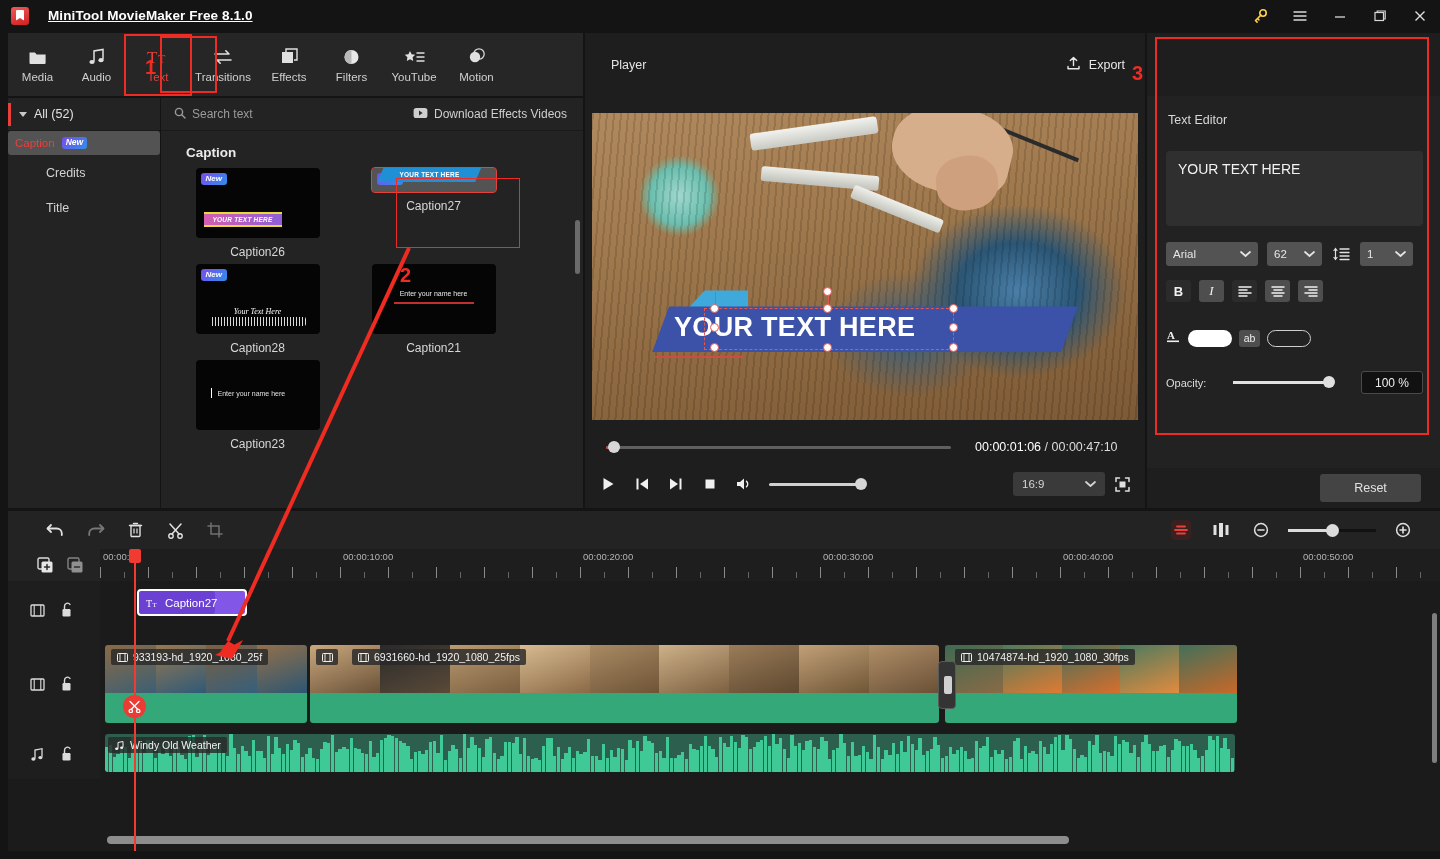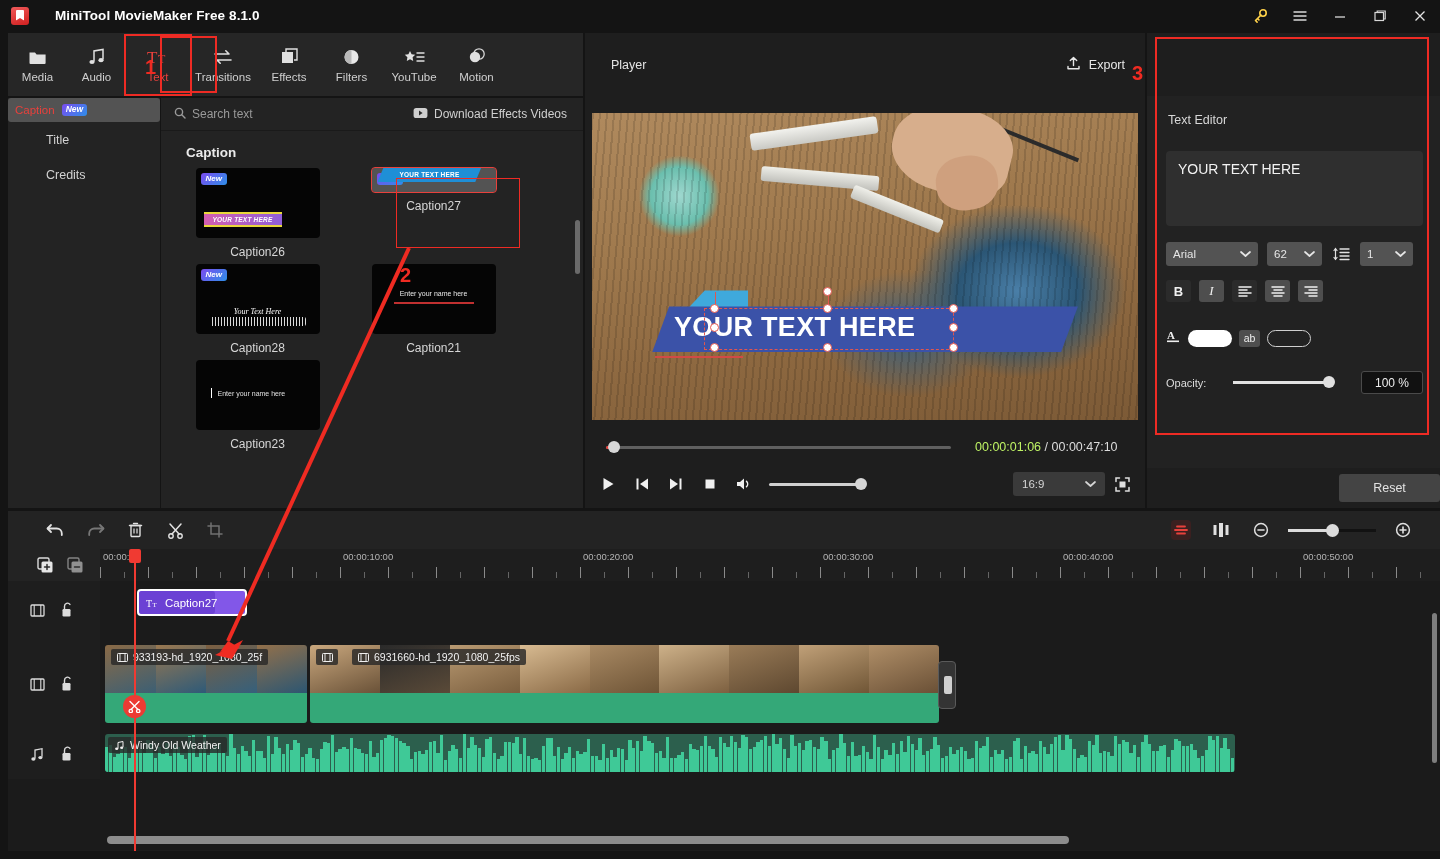--- a/index.html
+++ b/index.html
@@ -28,7 +28,7 @@
     background:#fff; border-radius:1px;
     clip-path: polygon(0 0,100% 0,100% 100%,50% 78%,0 100%);
   }
-  .title-text { margin-left:26px; font-size:13.5px; font-weight:bold; color:#ffffff; letter-spacing:.1px;}
+  .title-text { margin-left:19px; font-size:13.5px; font-weight:bold; color:#ffffff; letter-spacing:.1px;text-decoration:underline;}
   .win-btns { position:absolute; right:0; top:0; height:31px; display:flex; align-items:center; }
   .win-btn { width:40px; height:31px; display:flex; align-items:center; justify-content:center; cursor:default;}
   .win-btn svg { display:block; }

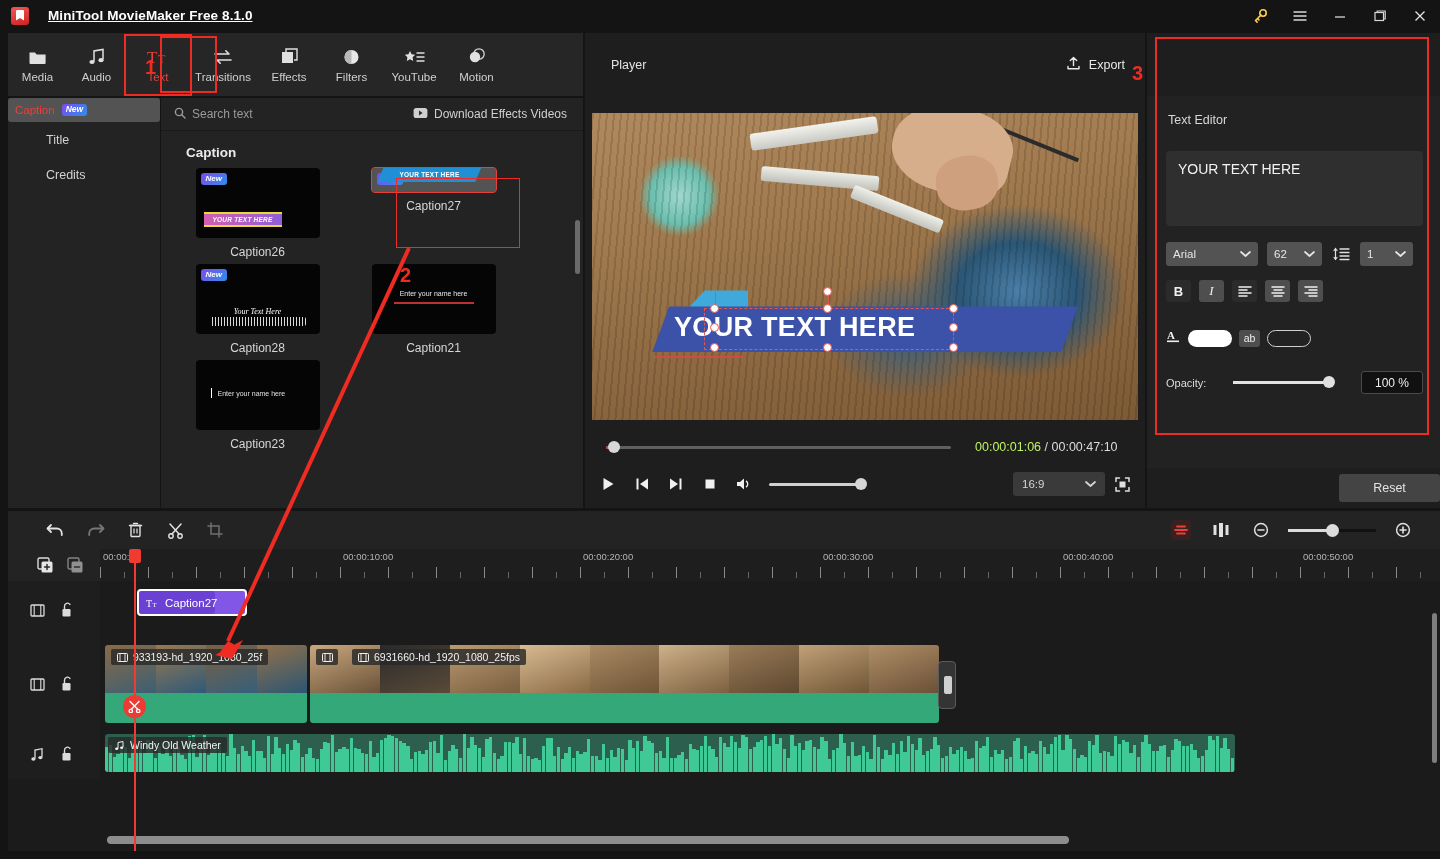--- a/index.html
+++ b/index.html
@@ -372,6 +372,10 @@
   </div>
 
   <div class="leftpanel">
+    <div class="allrow">
+      <span class="caret"></span>
+      <span>All (52)</span>
+    </div>
     <div class="catitem sel">
       <span>Caption</span>
       <span class="tagbadge tag-new">New</span>

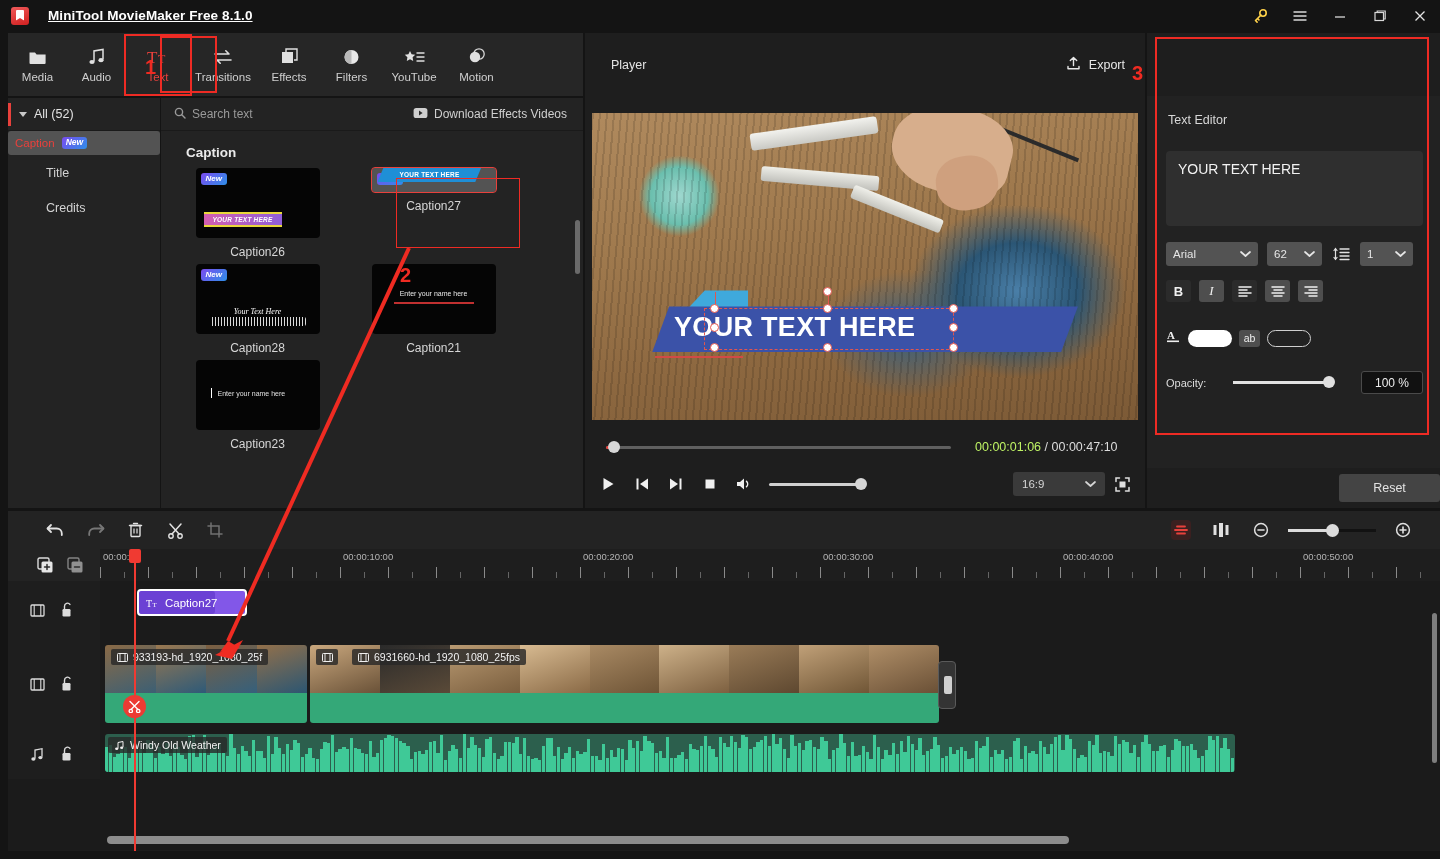--- a/index.html
+++ b/index.html
@@ -381,10 +381,10 @@
       <span class="tagbadge tag-new">New</span>
     </div>
     <div class="catitem">
+      <span>Credits</span>
+    </div>
+    <div class="catitem">
       <span>Title</span>
-    </div>
-    <div class="catitem">
-      <span>Credits</span>
     </div>
   </div>
 

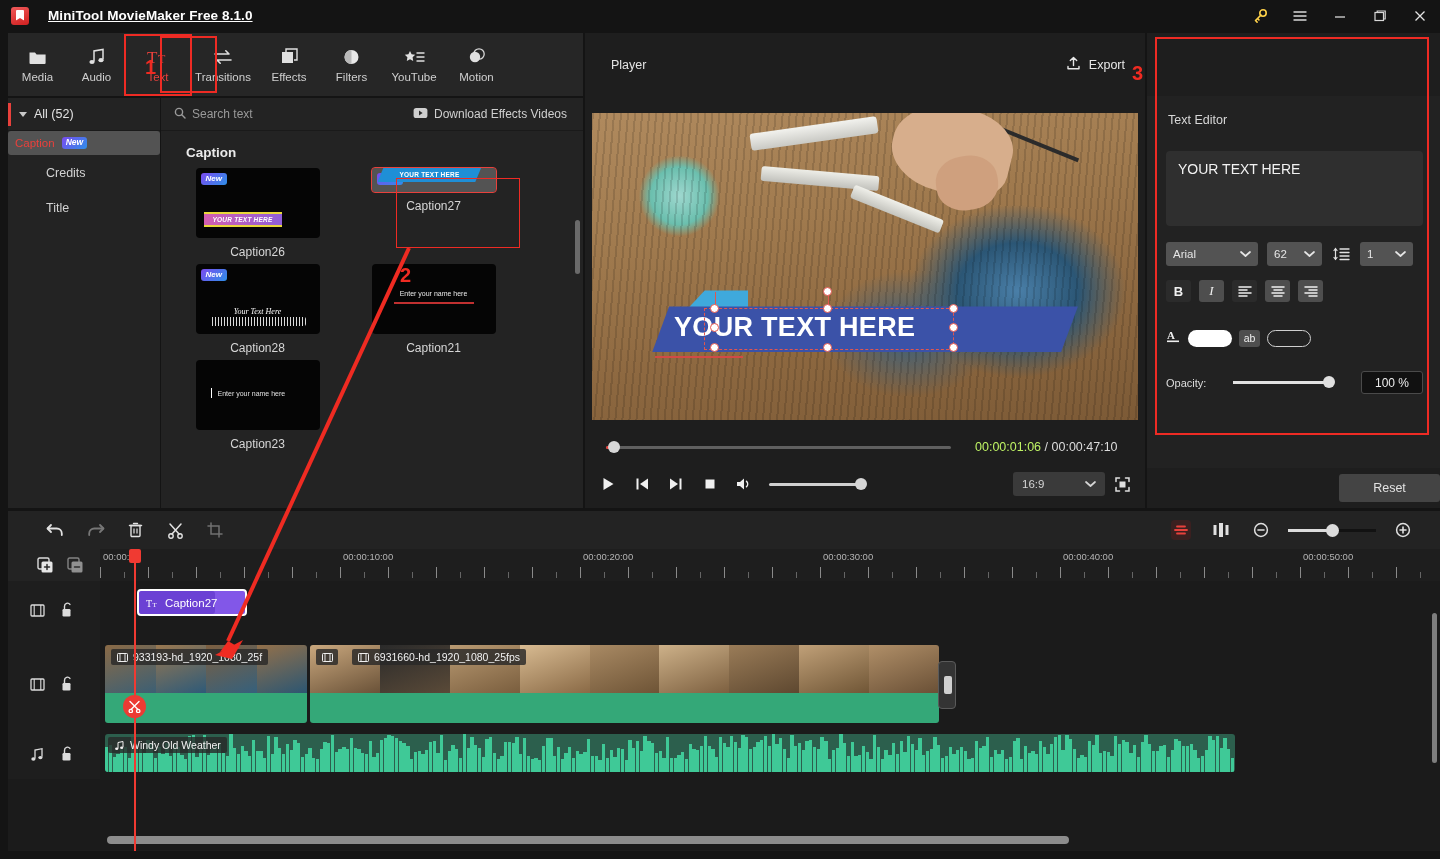--- a/index.html
+++ b/index.html
@@ -152,7 +152,7 @@
   .seektrack .fill{position:absolute;left:0;top:0;height:3px;width:8px;background:#e8413c;border-radius:2px;}
   .seekknob{position:absolute;left:2px;top:-4.5px;width:12px;height:12px;background:#d7d7d7;border-radius:50%;}
   .timecode{margin-left:24px;font-size:12.5px;}
-  .timecode .cur{color:#bef264;}
+  .timecode .cur{color:#ffffff;}
   .timecode .tot{color:#dcdcdc;}
   .ctrlrow{position:absolute;left:0;top:432px;width:560px;height:38px;display:flex;align-items:center;}
   .cbtn{width:34px;height:30px;display:flex;align-items:center;justify-content:center;cursor:default;}

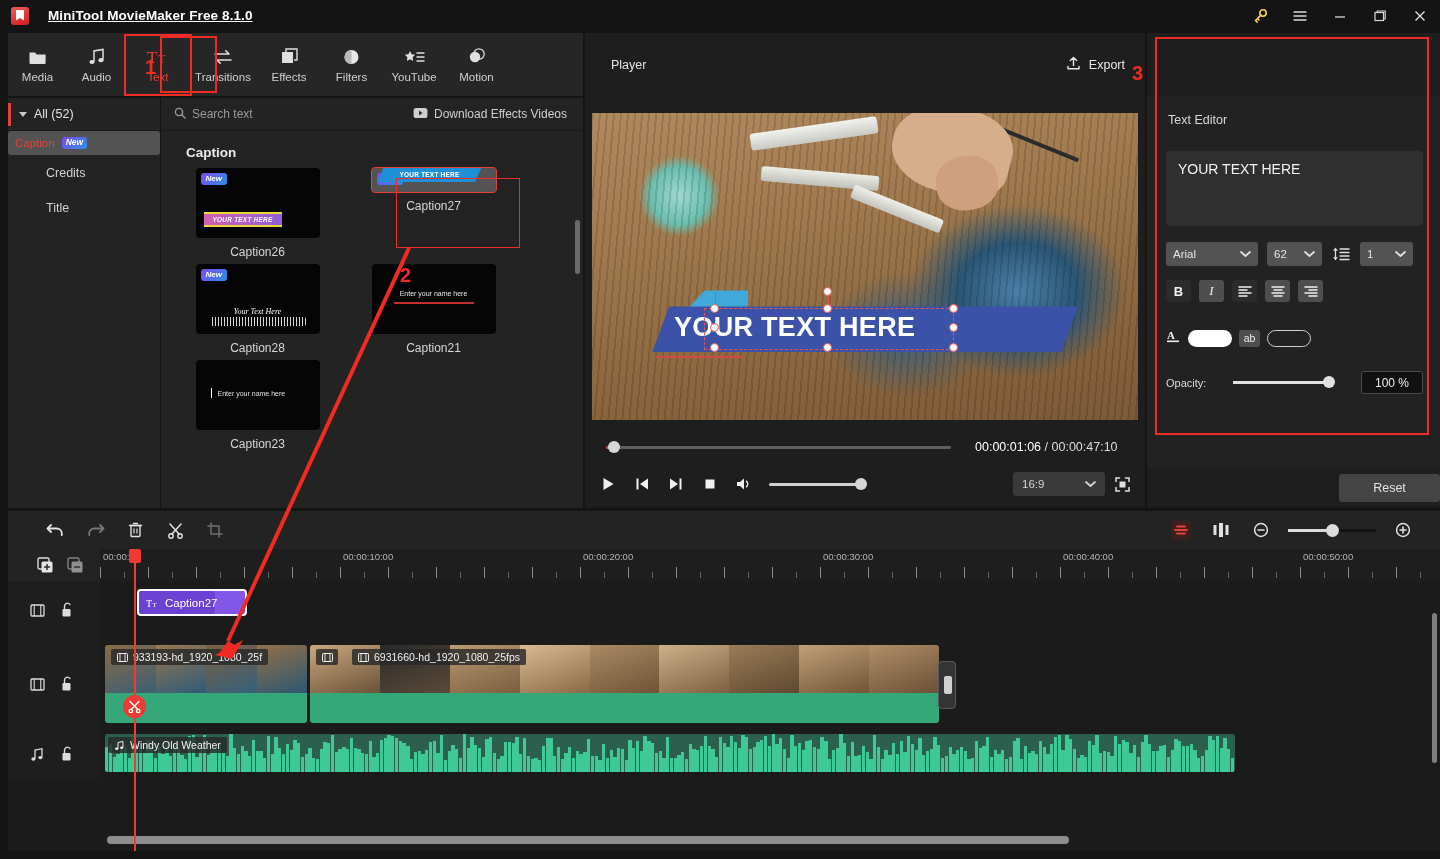--- a/index.html
+++ b/index.html
@@ -195,7 +195,7 @@
   .opacval{margin-left:auto;width:62px;height:23px;background:#111;border:1px solid #4a4a4a;border-radius:3px;
     display:flex;align-items:center;justify-content:center;font-size:12px;color:#ededed;}
   .resetwrap{position:absolute;left:0;top:435px;width:293px;height:40px;background:#1e1e1e;display:flex;align-items:center;}
-  .resetbtn{margin-left:auto;width:101px;height:28px;background:#444;border-radius:3px;
+  .resetbtn{margin-left:auto;margin-right:19px;width:101px;height:28px;background:#444;border-radius:3px;
     display:flex;align-items:center;justify-content:center;font-size:12.5px;color:#e2e2e2;cursor:default;}
 
   

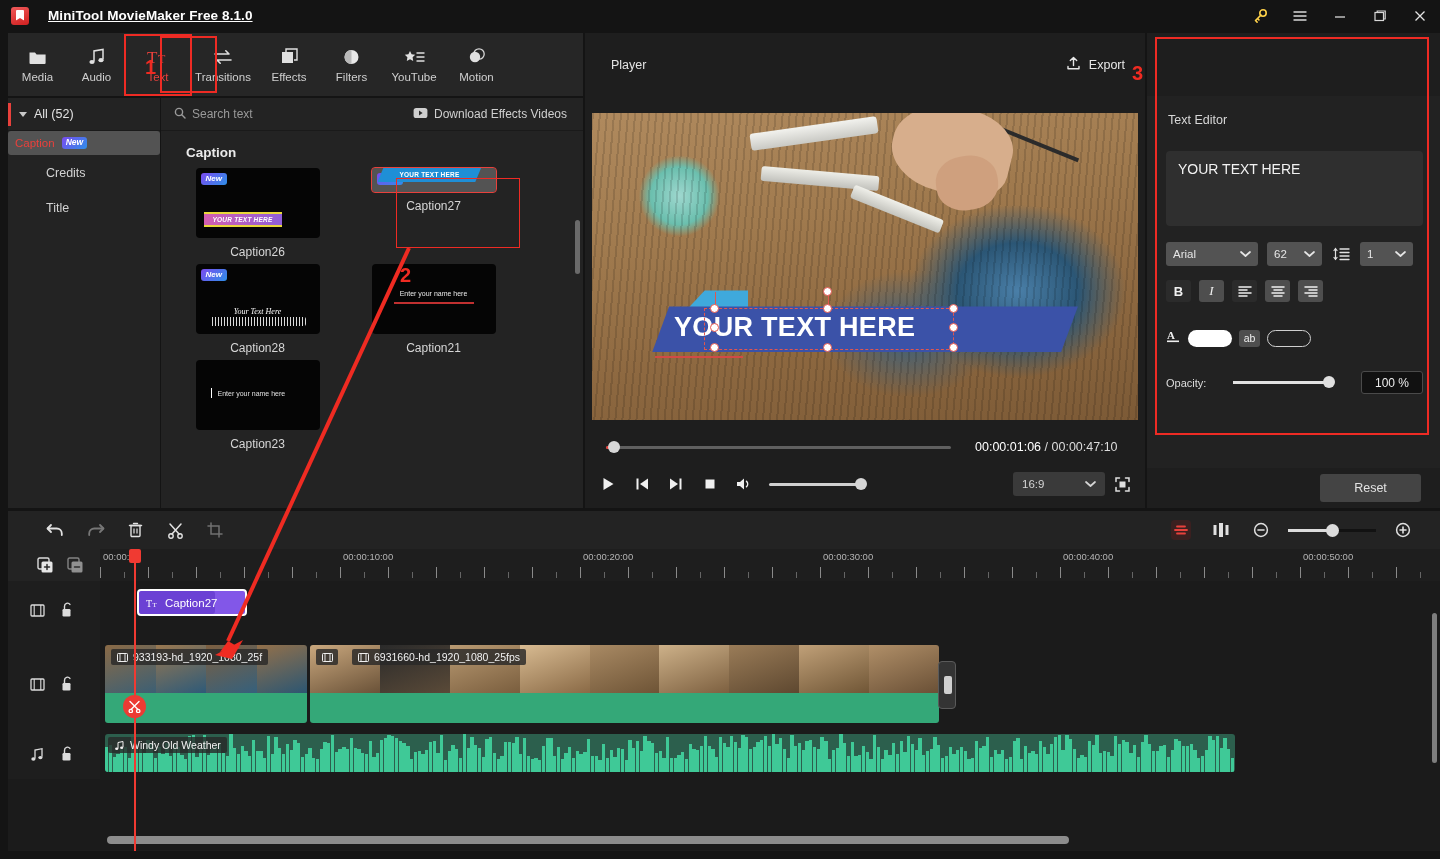--- a/index.html
+++ b/index.html
@@ -896,6 +896,23 @@
                 <rect x="0.5" y="1.5" width="10" height="8" rx="0.8" fill="none" stroke="#f0f0f0" stroke-width="1"></rect>
                 <path d="M3 1.5v8M8 1.5v8" stroke="#f0f0f0" stroke-width="0.9"></path>
               </svg>
+          </div>
+        </div>
+        <div class="vclip" style="left:845px;width:292px;">
+          <div class="vfilm">
+            <i style="background:linear-gradient(160deg,#3f6a52,#8a6a46)"></i>
+            <i style="background:linear-gradient(160deg,#4d7a5e,#e07a32)"></i>
+            <i style="background:linear-gradient(160deg,#43705a,#d86e2c)"></i>
+            <i style="background:linear-gradient(160deg,#4a7a60,#e28b3e)"></i>
+            <i style="background:linear-gradient(160deg,#42705a,#c86828)"></i>
+          </div>
+          <div class="vgreen"></div>
+          <div class="clabel" style="left:10px;">
+            <svg width="11" height="11" viewBox="0 0 11 11">
+                <rect x="0.5" y="1.5" width="10" height="8" rx="0.8" fill="none" stroke="#f0f0f0" stroke-width="1"></rect>
+                <path d="M3 1.5v8M8 1.5v8" stroke="#f0f0f0" stroke-width="0.9"></path>
+              </svg>
+            <span>10474874-hd_1920_1080_30fps</span>
           </div>
         </div>
         <div style="position:absolute;left:838px;top:22px;width:18px;height:48px;background:#343434;border:1px solid #5a5a5a;border-radius:4px;">

